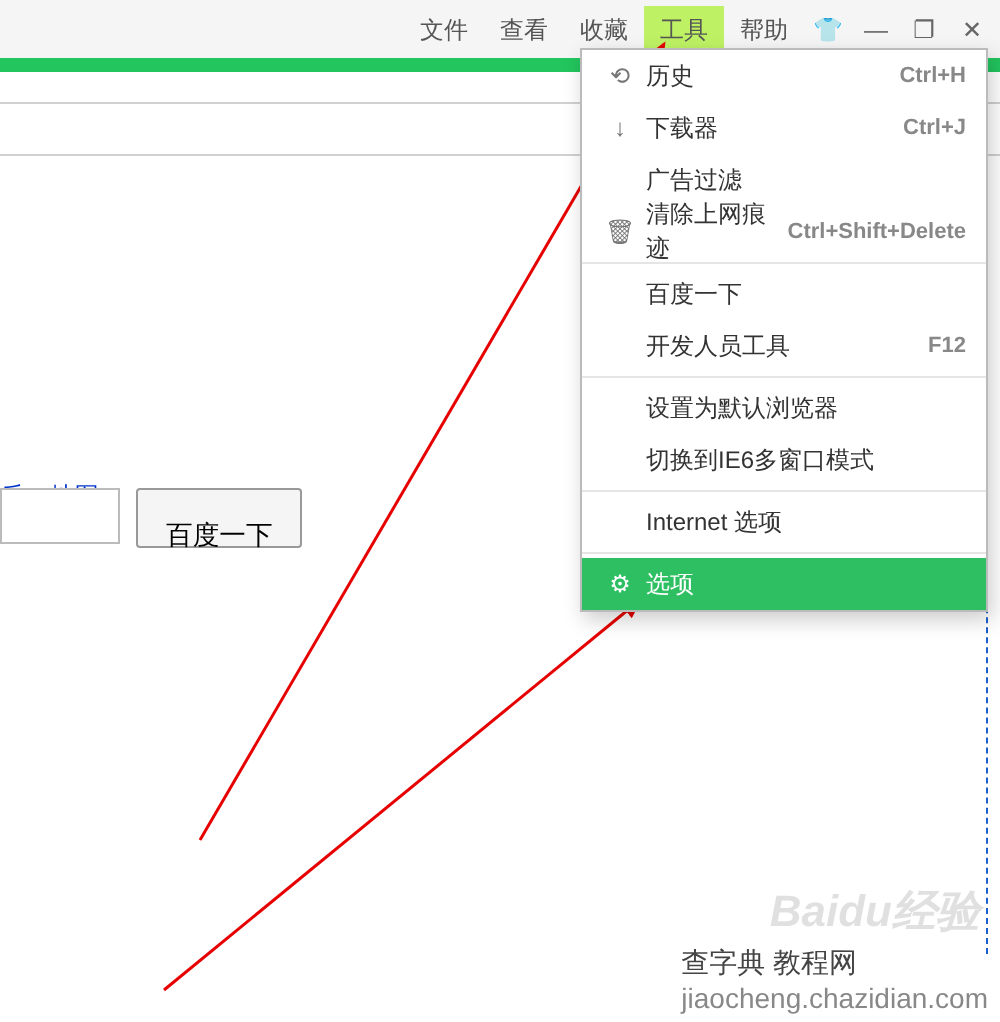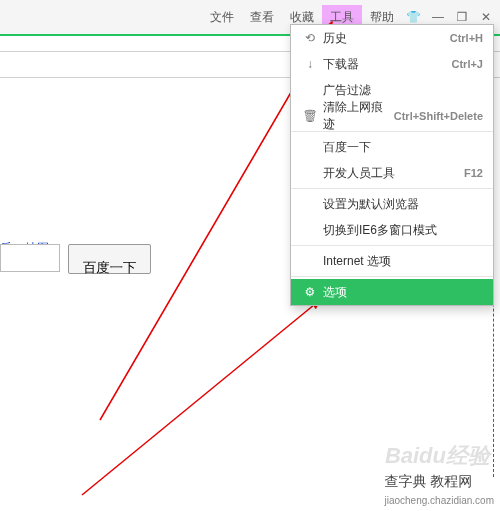--- a/index.html
+++ b/index.html
@@ -5,7 +5,7 @@
   * { box-sizing: border-box; margin: 0; padding: 0; }
   body { width: 500px; height: 511px; font-family: "Microsoft YaHei", sans-serif; font-size: 12px; background: #fff; position: relative; overflow: hidden; }
   
-  .menubar { position: absolute; top: 0; left: 0; right: 0; height: 36px; background: #f5f5f5; border-bottom: 2px solid #22c55e; display: flex; justify-content: flex-end; align-items: center; padding-right: 2px; }
+  .menubar { position: absolute; top: 0; left: 0; right: 0; height: 36px; background: #f5f5f5; border-bottom: 7px solid #22c55e; display: flex; justify-content: flex-end; align-items: center; padding-right: 2px; }
   .menubar .menu-item { padding: 0 8px; height: 24px; line-height: 24px; color: #555; cursor: default; }
   .menubar .menu-item.active { background: #f0abfc; }
   .menubar .win-icon { width: 20px; height: 20px; display: flex; align-items: center; justify-content: center; color: #666; margin: 0 2px; }

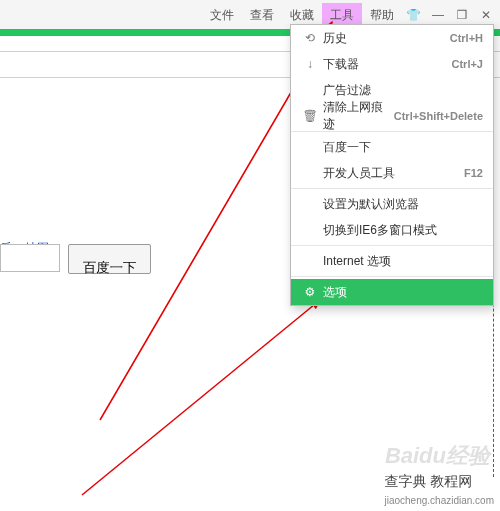--- a/index.html
+++ b/index.html
@@ -7,7 +7,7 @@
   
   .menubar { position: absolute; top: 0; left: 0; right: 0; height: 36px; background: #f5f5f5; border-bottom: 7px solid #22c55e; display: flex; justify-content: flex-end; align-items: center; padding-right: 2px; }
   .menubar .menu-item { padding: 0 8px; height: 24px; line-height: 24px; color: #555; cursor: default; }
-  .menubar .menu-item.active { background: #f0abfc; }
+  .menubar .menu-item.active { background: #bef264; }
   .menubar .win-icon { width: 20px; height: 20px; display: flex; align-items: center; justify-content: center; color: #666; margin: 0 2px; }
   
   .addrbar { position: absolute; top: 24px; left: 0; right: 0; height: 28px; border-bottom: 1px solid #d0d0d0; display: flex; align-items: center; justify-content: flex-end; padding-right: 8px; gap: 4px; }

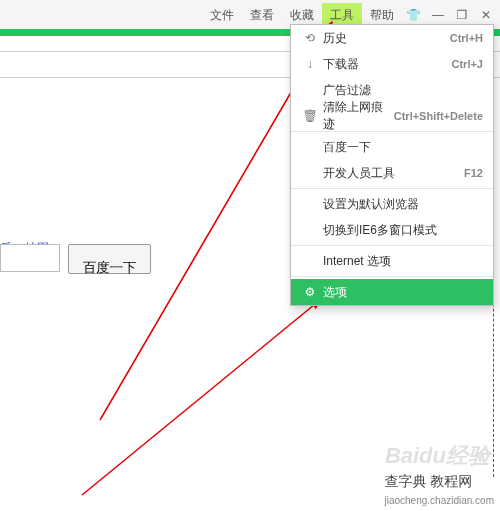--- a/index.html
+++ b/index.html
@@ -149,7 +149,7 @@
 <div class="wm1">Baidu经验</div>
 <div class="wm2">
   <span>查字典   教程网</span><br>
-  <span style="font-size:10px;color:#888">jiaocheng.chazidian.com</span>
+  <span style="font-size:14px;color:#888">jiaocheng.chazidian.com</span>
 </div>
 
 <svg class="arrows" width="500" height="511">

